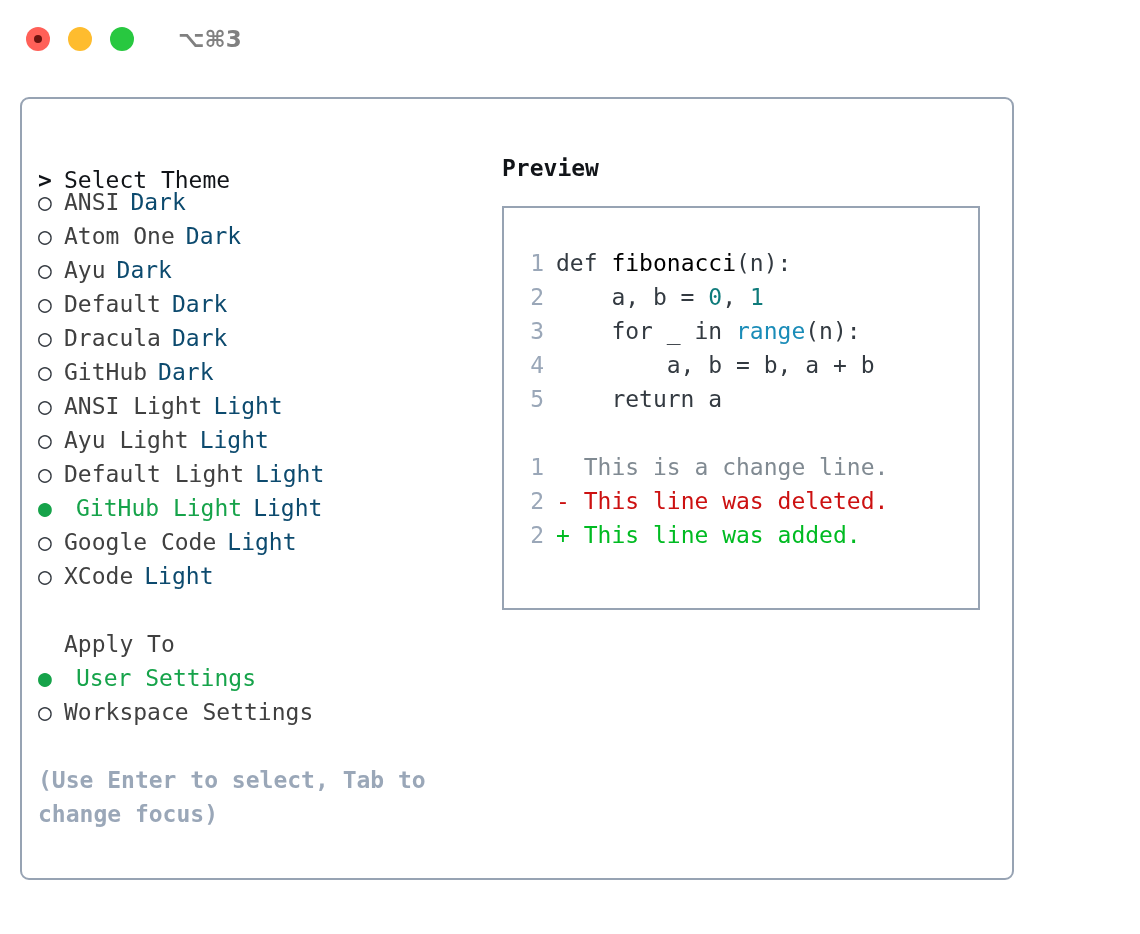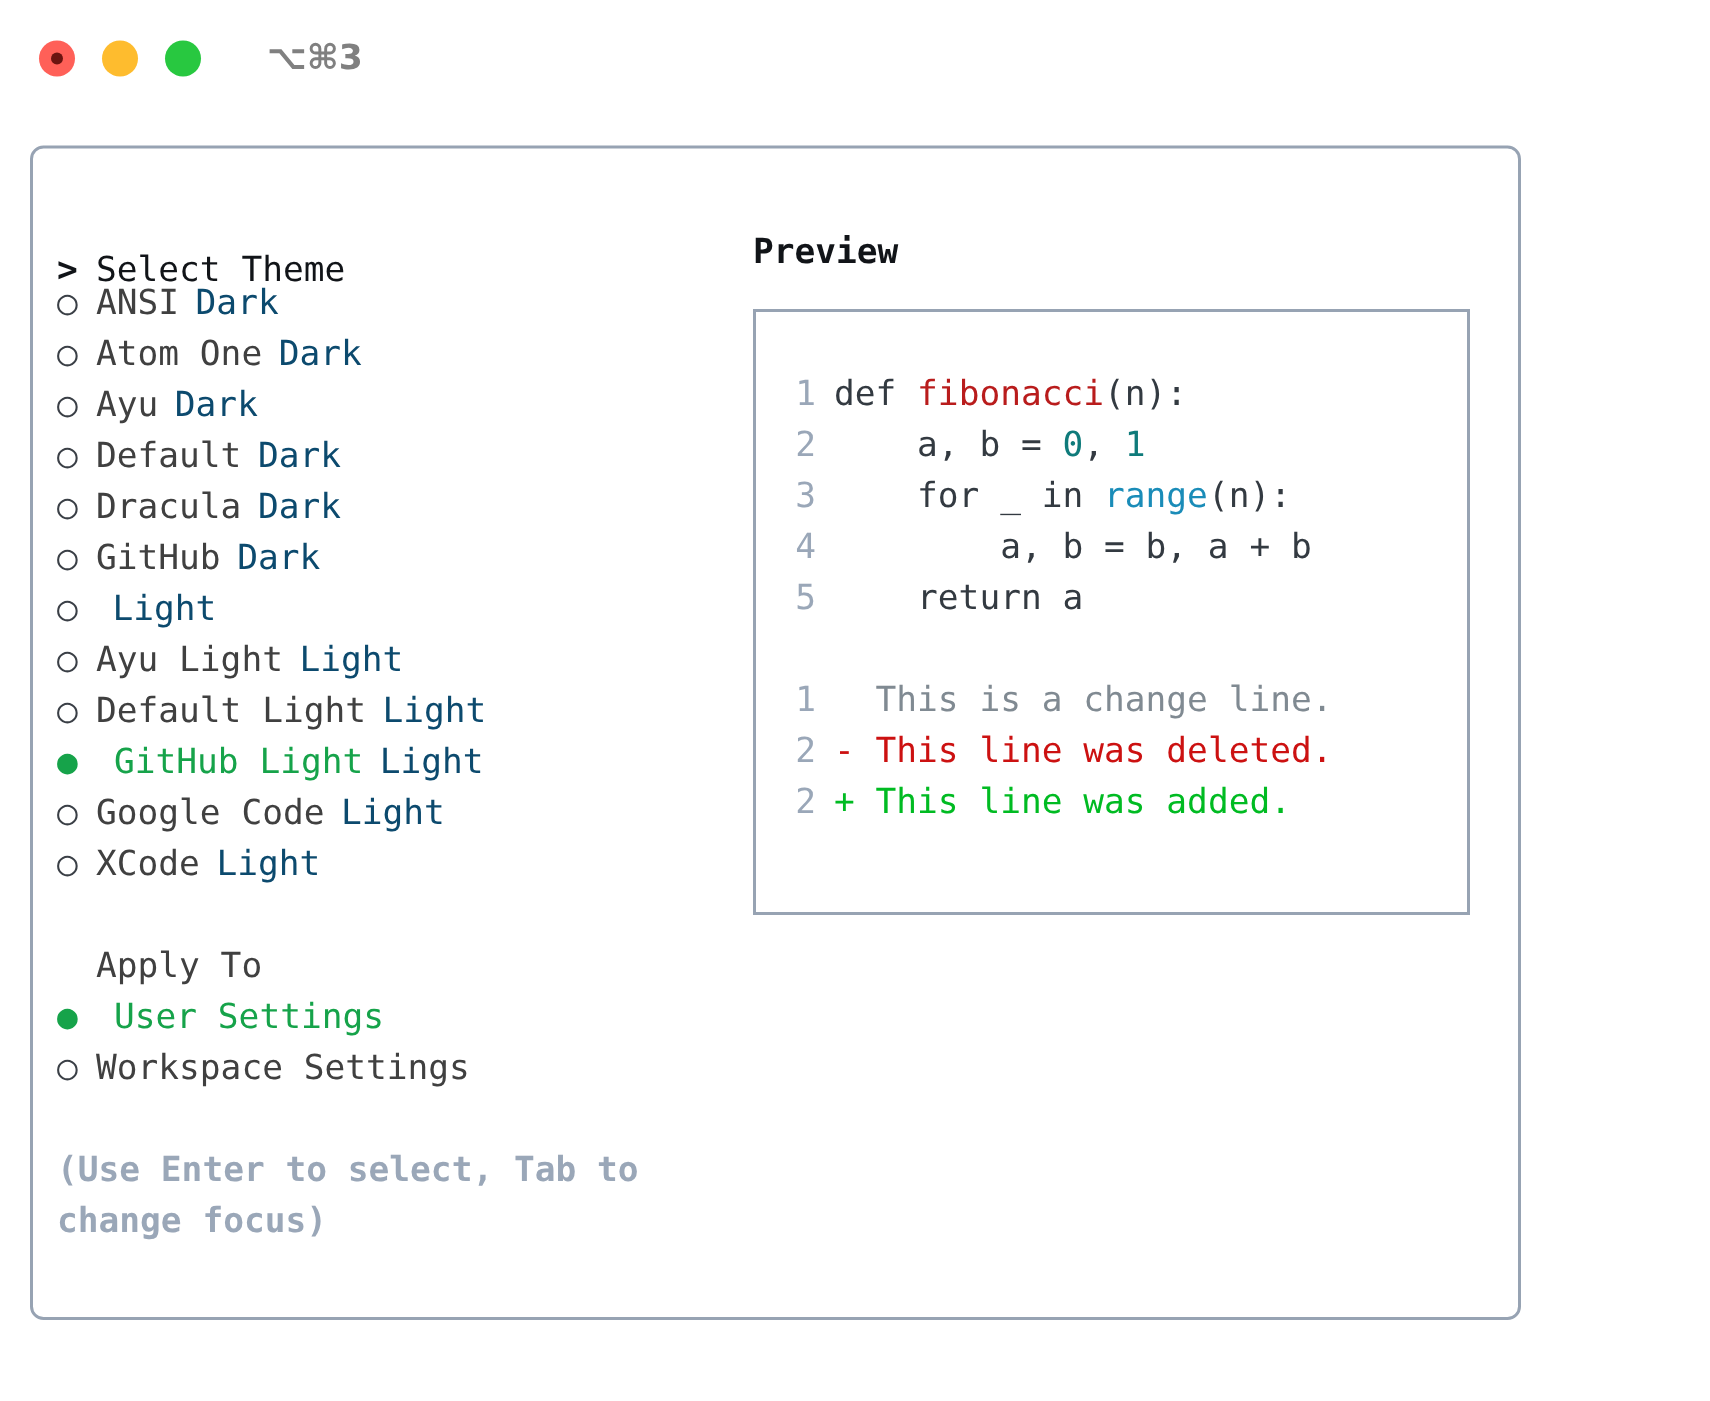--- a/index.html
+++ b/index.html
@@ -131,7 +131,7 @@
     color: #9aa7b8;
     margin-right: 12px;
   }
-  .tok-fn   { color: #b91c1c; }
+  .tok-fn   { color: #000000; }
   .tok-num  { color: #0f7b7b; }
   .tok-bi   { color: #1a8cb8; }
   .tok-ctx  { color: #808a92; }

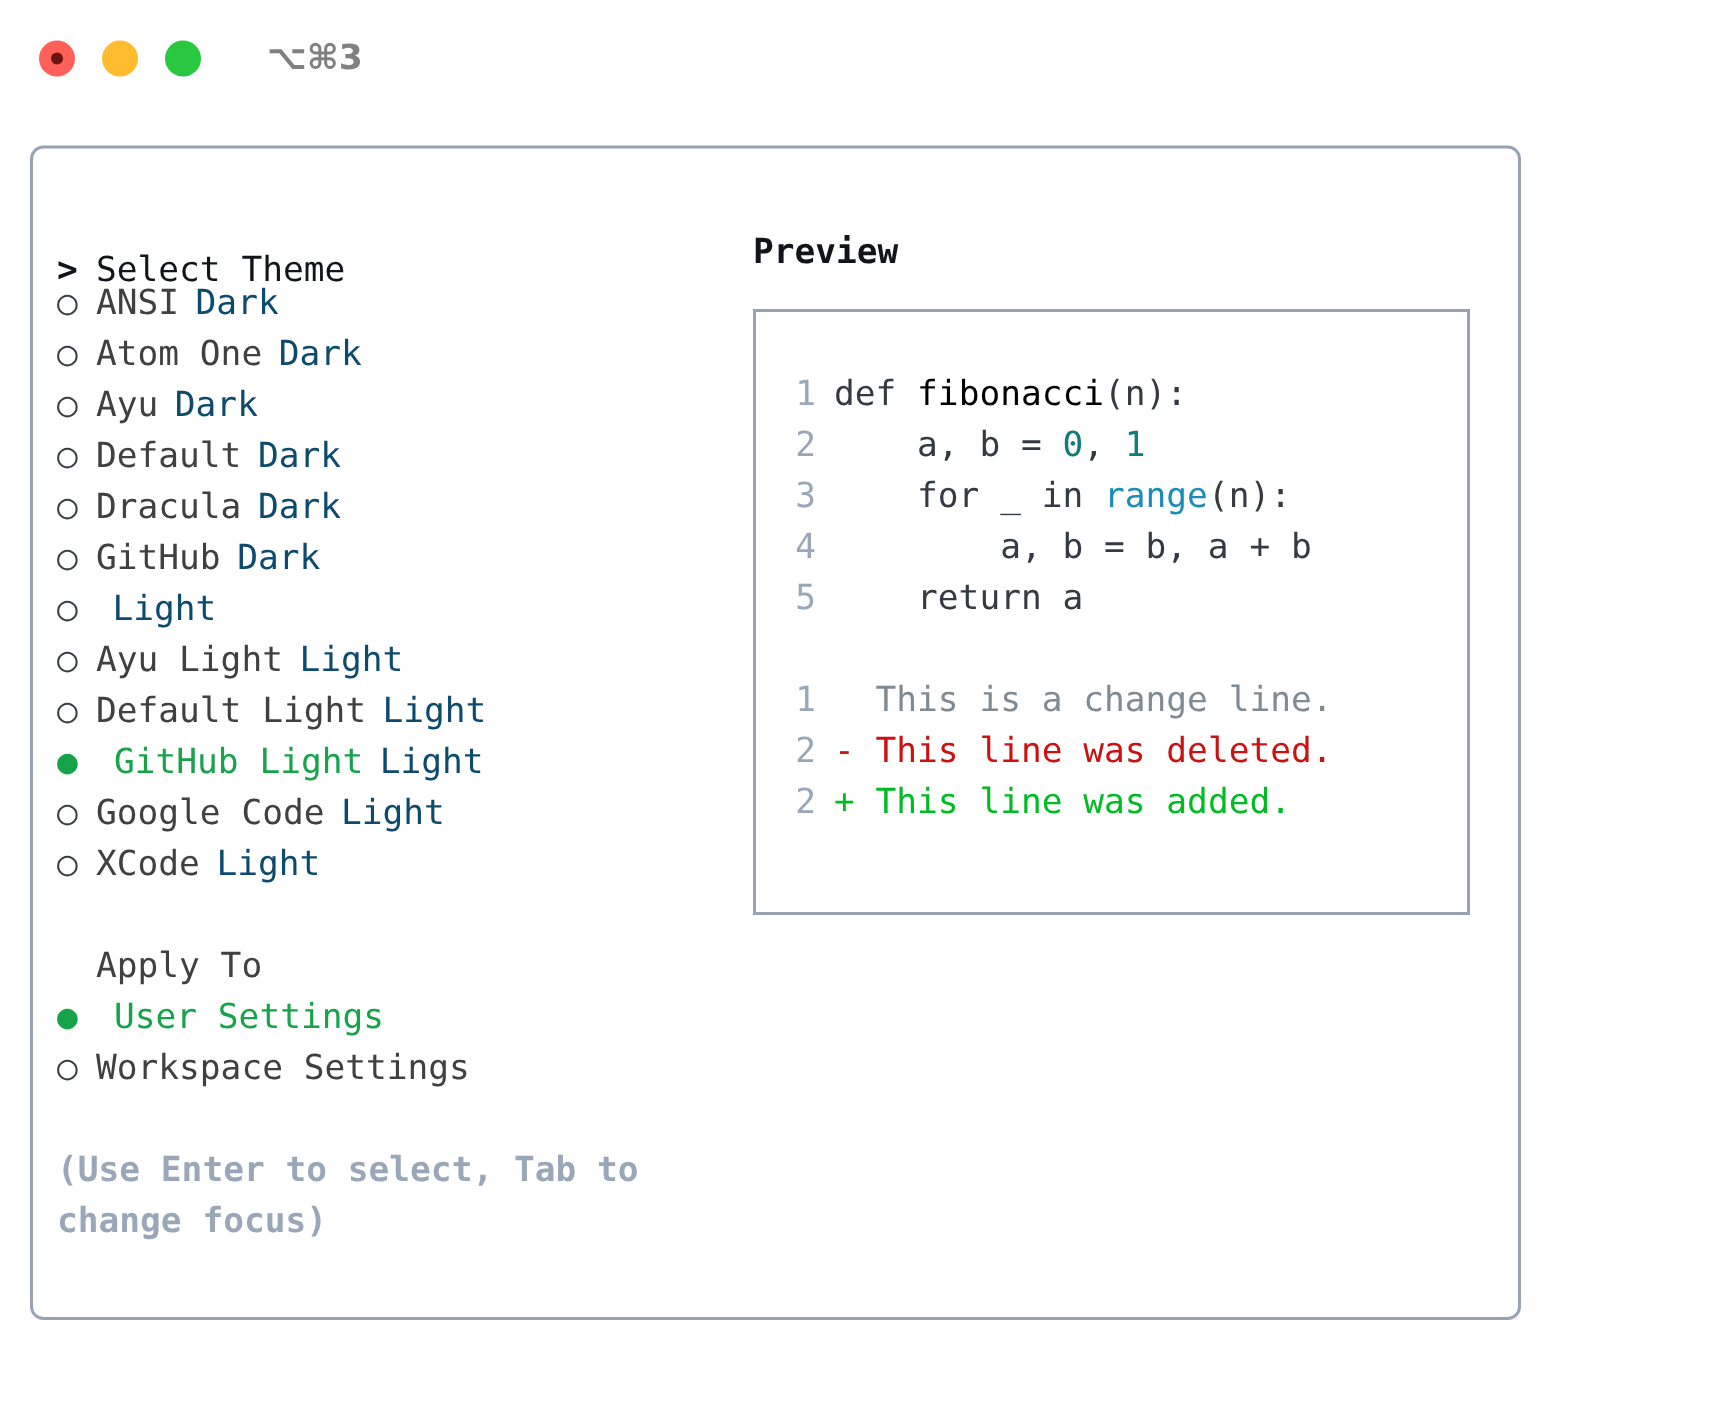--- a/index.html
+++ b/index.html
@@ -170,7 +170,7 @@
             <div class="row"><span class="marker">○</span><span class="label">Default</span><span class="variant">Dark</span></div>
             <div class="row"><span class="marker">○</span><span class="label">Dracula</span><span class="variant">Dark</span></div>
             <div class="row"><span class="marker">○</span><span class="label">GitHub</span><span class="variant">Dark</span></div>
-            <div class="row"><span class="marker">○</span><span class="variant">Light</span></div>
+            <div class="row"><span class="marker">○</span><span class="label">ANSI Light</span><span class="variant">Light</span></div>
             <div class="row"><span class="marker">○</span><span class="label">Ayu Light</span><span class="variant">Light</span></div>
             <div class="row"><span class="marker">○</span><span class="label">Default Light</span><span class="variant">Light</span></div>
             <div class="row"><span class="marker sel">●</span><span class="label sel">GitHub Light</span><span class="variant">Light</span></div>

